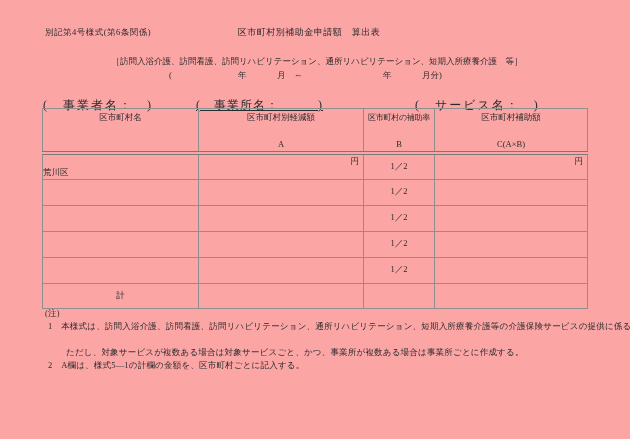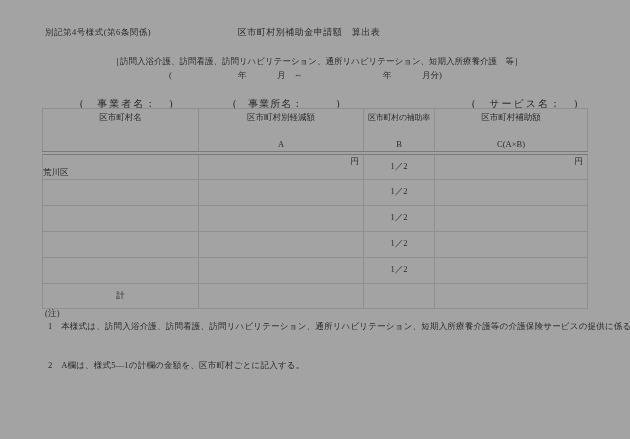--- a/index.html
+++ b/index.html
@@ -10,7 +10,7 @@
   .page{
     position:relative;
     width:630px;height:439px;
-    background:#a3a3a3;
+    background:#fca5a5;
     color:#2b2b2b;
     overflow:hidden;
     box-shadow:0 0 4px rgba(0,0,0,.25);

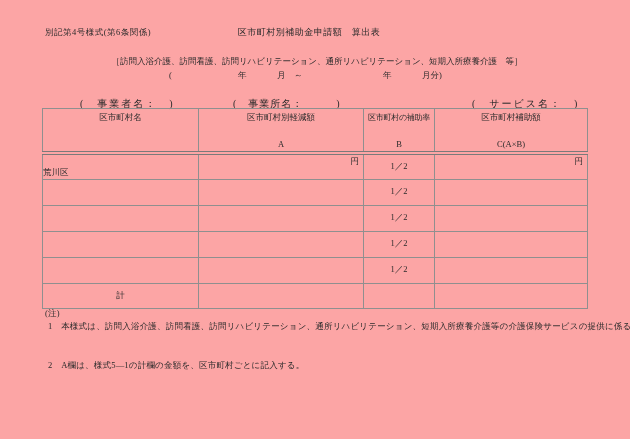--- a/index.html
+++ b/index.html
@@ -21,7 +21,7 @@
   .subtitle{left:2px;top:56px;width:630px;text-align:center;font-size:8.5px;}
   .period{left:0;top:70px;width:630px;height:12px;font-size:8.5px;}
   .period span{position:absolute;top:0;}
-  .namefields{top:97px;font-size:10px;margin-left:37px;}
+  .namefields{top:97px;font-size:12px;}
   .nf-op{left:43px;letter-spacing:2px;}
   .nf-of{left:196px;letter-spacing:1px;text-decoration:underline;}
   .nf-sv{left:435px;letter-spacing:2px;}

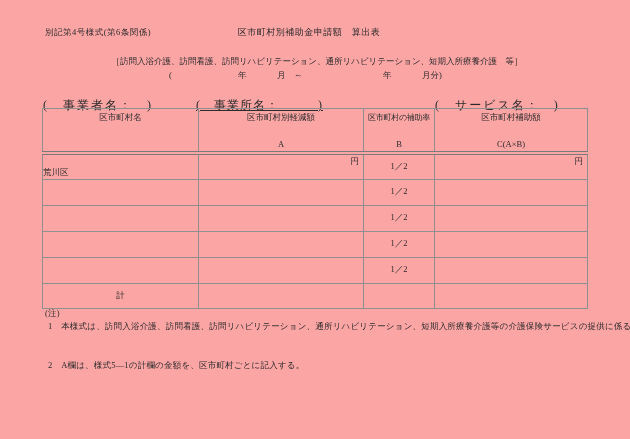--- a/index.html
+++ b/index.html
@@ -24,7 +24,7 @@
   .namefields{top:97px;font-size:12px;}
   .nf-op{left:43px;letter-spacing:2px;}
   .nf-of{left:196px;letter-spacing:1px;text-decoration:underline;}
-  .nf-sv{left:435px;letter-spacing:2px;}
+  .nf-sv{left:415px;letter-spacing:2px;}
 
   table.calc{
     position:absolute;left:42px;top:108px;

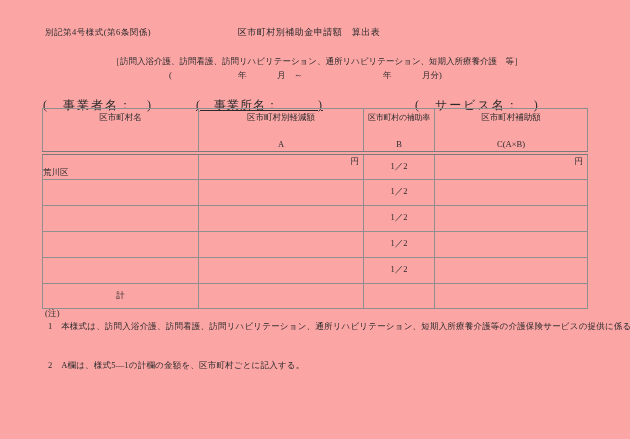--- a/index.html
+++ b/index.html
@@ -158,6 +158,7 @@
 
   <div class="abs notes n-head">(注)</div>
   <div class="abs notes n-1a">1　本様式は、訪問入浴介護、訪問看護、訪問リハビリテーション、通所リハビリテーション、短期入所療養介護等の介護保険サービスの提供に係る</div>
+  <div class="abs notes n-1c">ただし、対象サービスが複数ある場合は対象サービスごと、かつ、事業所が複数ある場合は事業所ごとに作成する。</div>
   <div class="abs notes n-2">2　A欄は、様式5―1の計欄の金額を、区市町村ごとに記入する。</div>
 
 </div>

